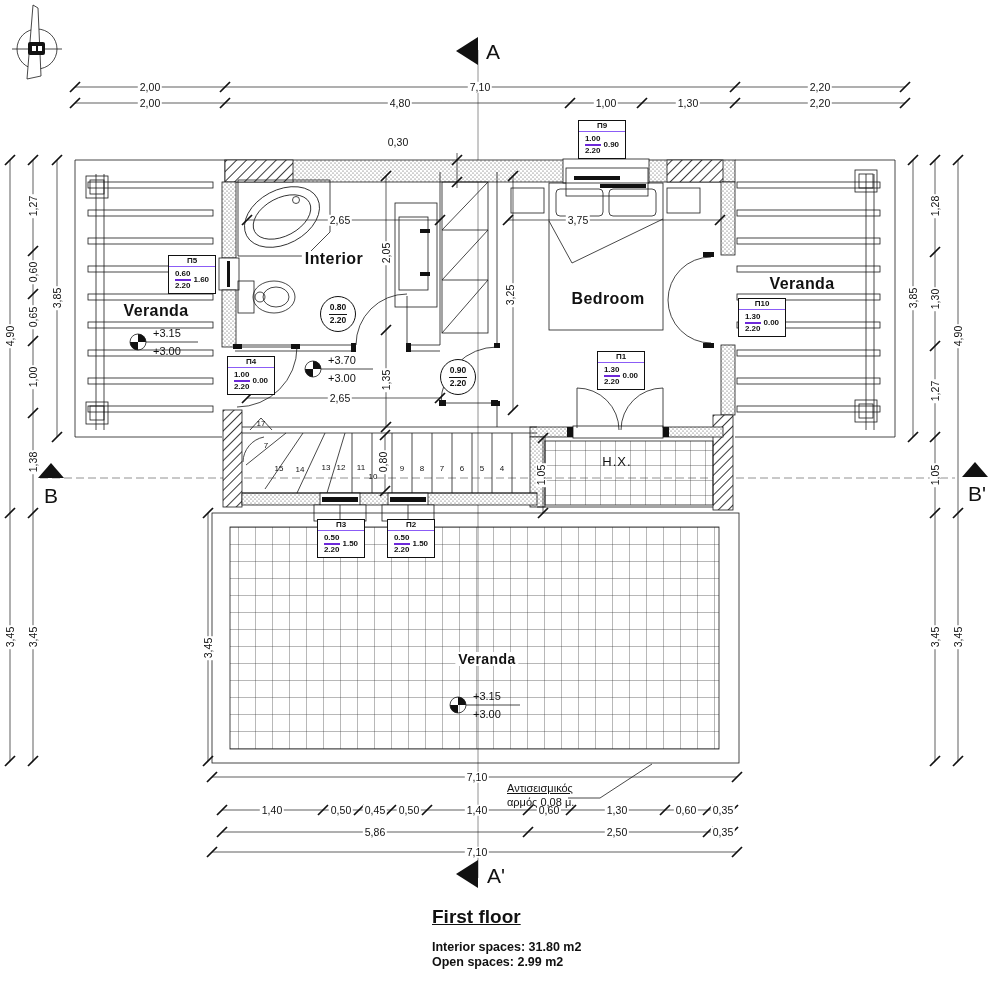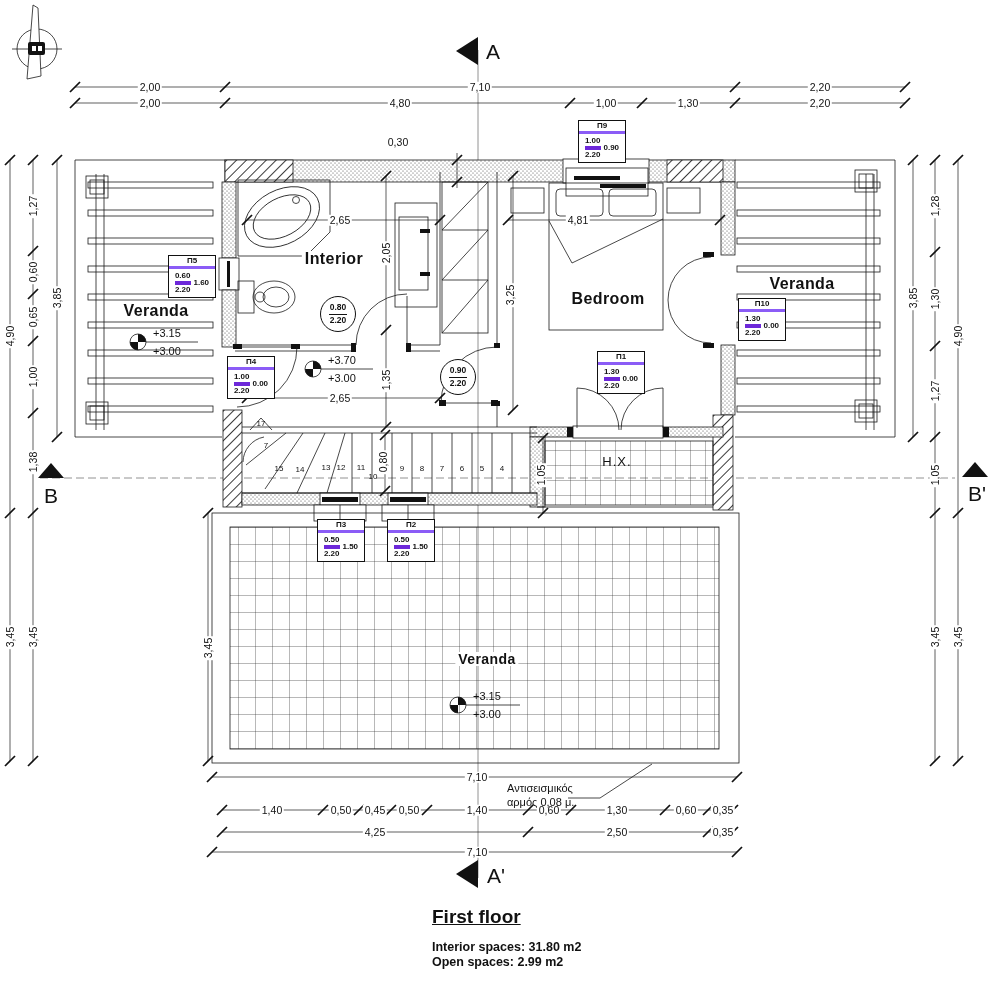--- a/index.html
+++ b/index.html
@@ -18,7 +18,7 @@
   .lv{position:absolute;font-size:11px;line-height:1;white-space:nowrap}
   .tag{position:absolute;width:46px;border:1px solid #111;background:#fff;font-size:8px;
        font-weight:bold;line-height:1.25;text-align:center;z-index:3}
-  .tg-t{border-bottom:3px solid #8b5cf6}
+  .tg-t{border-bottom:1px solid #8b5cf6}
   .tg-r{display:flex;align-items:center;justify-content:center;gap:3px;padding:2px 1px}
   .tg-f{display:flex;flex-direction:column}
   .tg-w{border-bottom:4px solid #6d28d9}

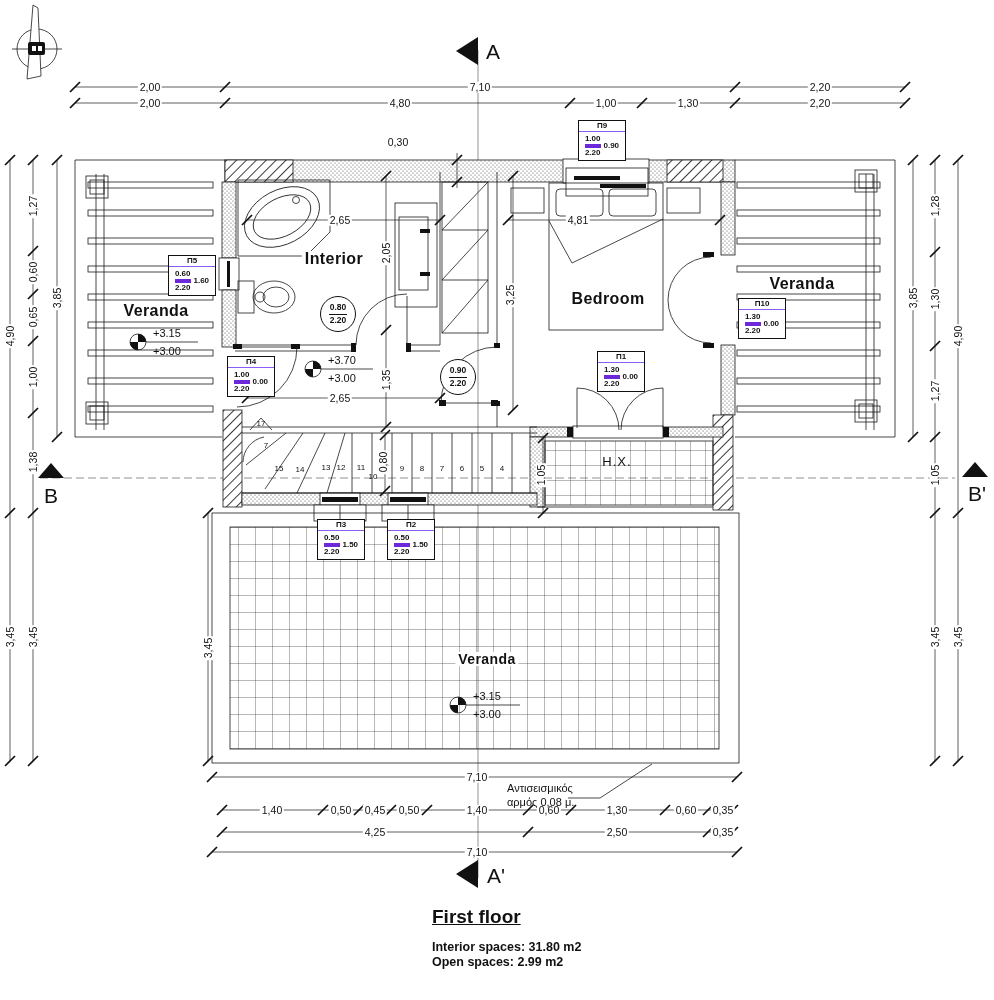--- a/index.html
+++ b/index.html
@@ -21,7 +21,7 @@
   .tg-t{border-bottom:1px solid #8b5cf6}
   .tg-r{display:flex;align-items:center;justify-content:center;gap:3px;padding:2px 1px}
   .tg-f{display:flex;flex-direction:column}
-  .tg-w{border-bottom:4px solid #6d28d9}
+  .tg-w{border-bottom:2px solid #6d28d9}
   .ctag{position:absolute;width:34px;height:34px;border:1px solid #111;border-radius:50%;
         background:#fff;display:flex;flex-direction:column;align-items:center;justify-content:center;
         font-size:8.5px;font-weight:bold;line-height:1.3;z-index:3}

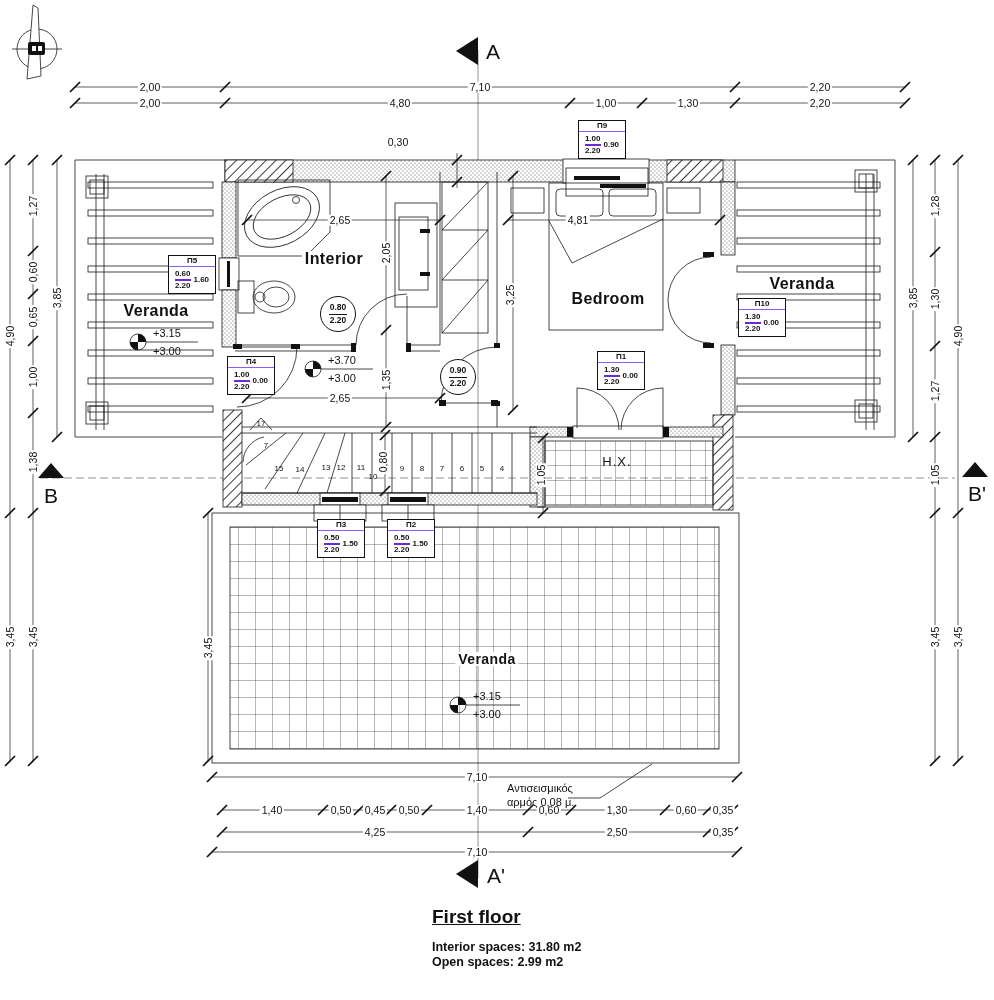--- a/index.html
+++ b/index.html
@@ -414,7 +414,7 @@
 
 <span class="dl" style="left:340px;top:220px">2,65</span>
 <span class="dlv" style="left:386px;top:253px">2,05</span>
-<span class="dl" style="left:578px;top:220px">4,81</span>
+<span class="dl" style="left:578px;top:220px">3,75</span>
 <span class="dlv" style="left:510px;top:295px">3,25</span>
 <span class="dl" style="left:340px;top:398px">2,65</span>
 <span class="dlv" style="left:386px;top:380px">1,35</span>

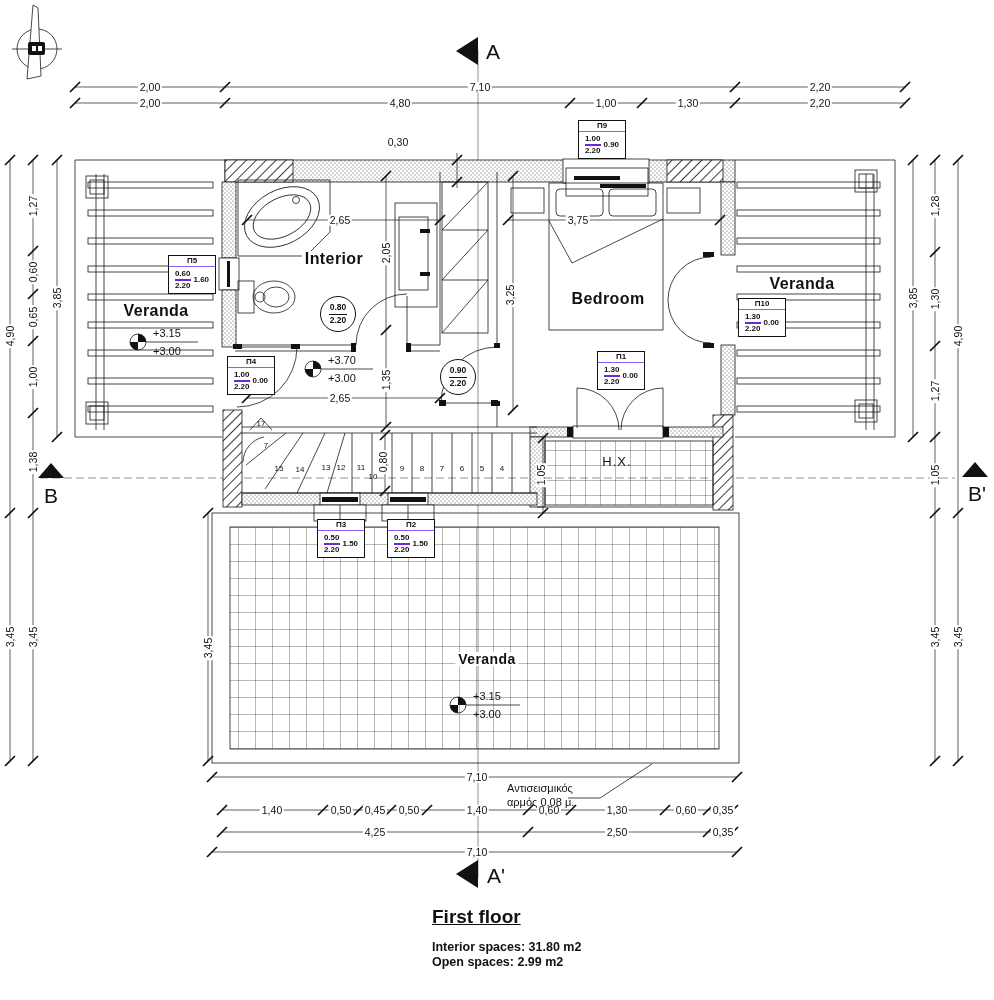--- a/index.html
+++ b/index.html
@@ -26,7 +26,7 @@
         background:#fff;display:flex;flex-direction:column;align-items:center;justify-content:center;
         font-size:8.5px;font-weight:bold;line-height:1.3;z-index:3}
   .ctag .cw{border-bottom:1px solid #111;padding:0 1px}
-  .note1{position:absolute;font-size:11px;line-height:1.2;white-space:nowrap}
+  .note1{position:absolute;font-size:11px;line-height:1.2;text-decoration:underline;white-space:nowrap}
   .note2{position:absolute;font-size:11px;line-height:1.2;white-space:nowrap}
   .t1{position:absolute;font-size:19px;font-weight:bold;text-decoration:underline;white-space:nowrap}
   .t2{position:absolute;font-size:12.5px;font-weight:bold;white-space:nowrap}

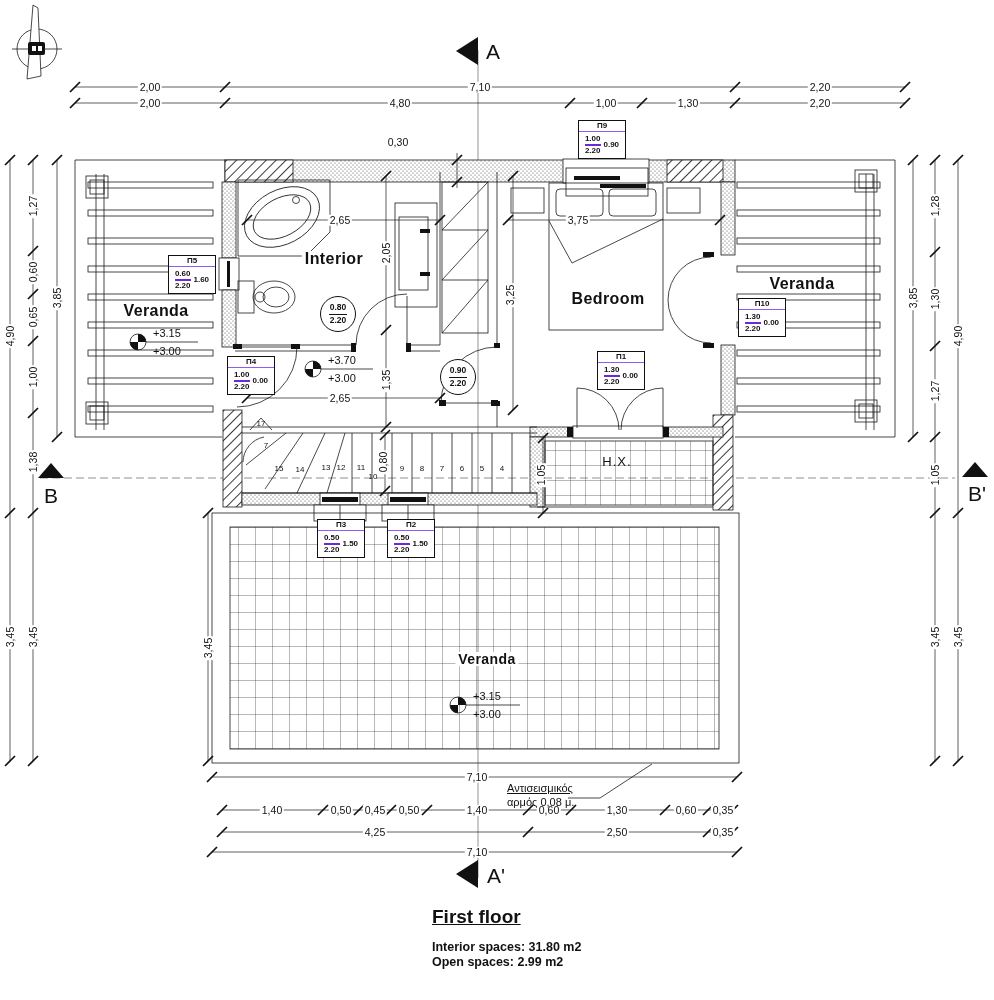--- a/index.html
+++ b/index.html
@@ -431,7 +431,7 @@
 <span class="dl" style="left:617px;top:810px">1,30</span>
 <span class="dl" style="left:686px;top:810px">0,60</span>
 <span class="dl" style="left:723px;top:810px">0,35</span>
-<span class="dl" style="left:375px;top:832px">4,25</span>
+<span class="dl" style="left:375px;top:832px">5,86</span>
 <span class="dl" style="left:617px;top:832px">2,50</span>
 <span class="dl" style="left:723px;top:832px">0,35</span>
 <span class="dl" style="left:477px;top:852px">7,10</span>

